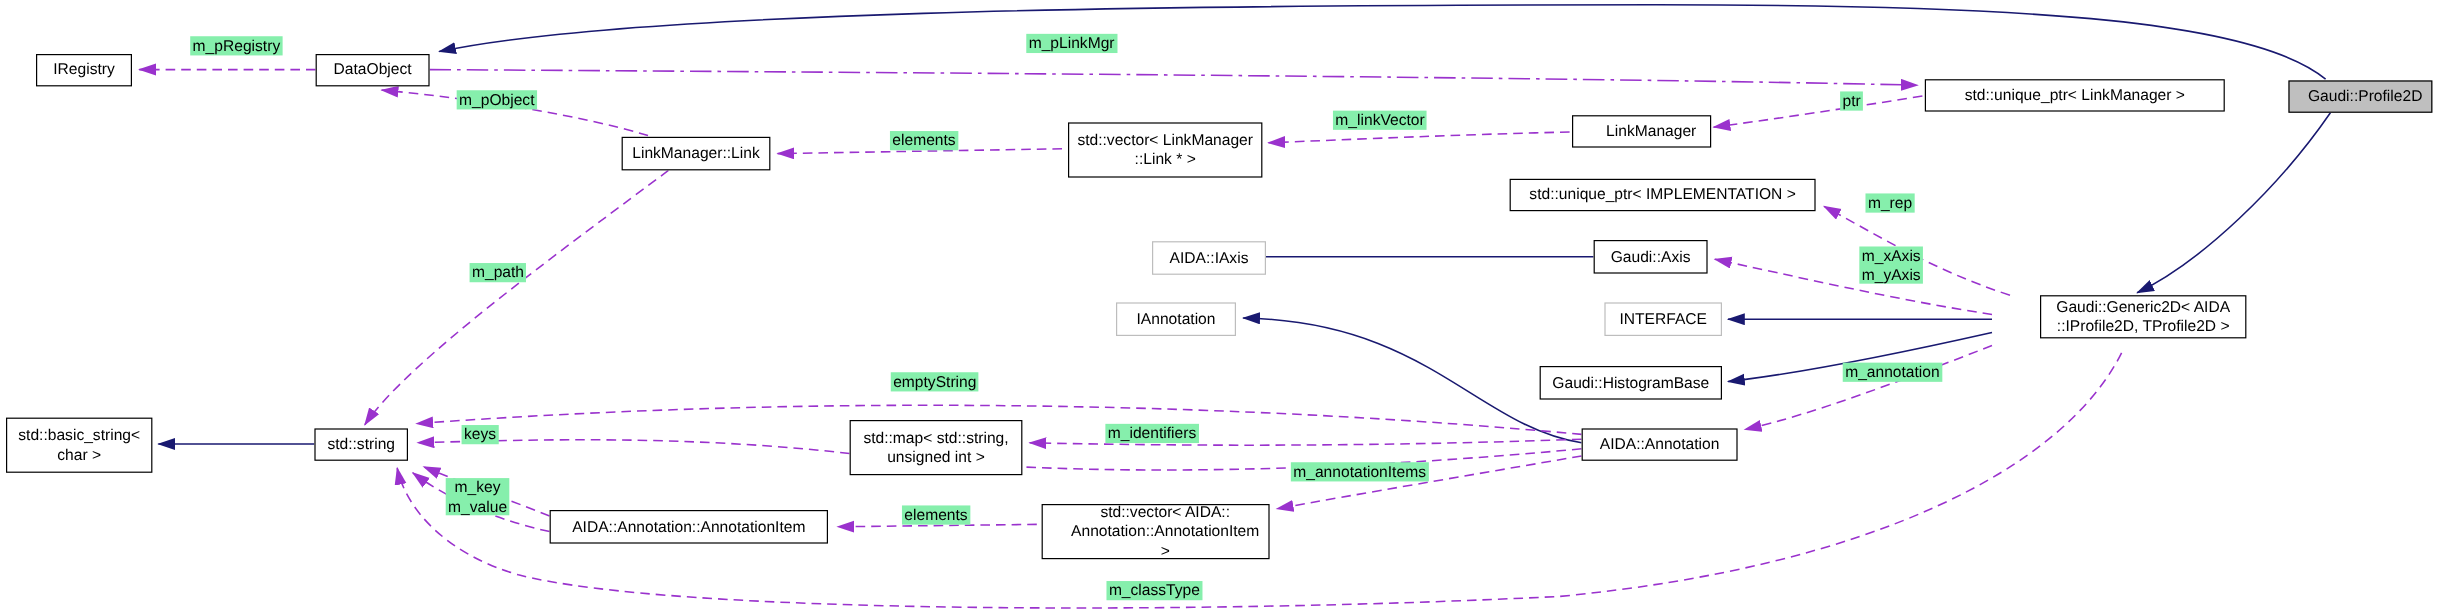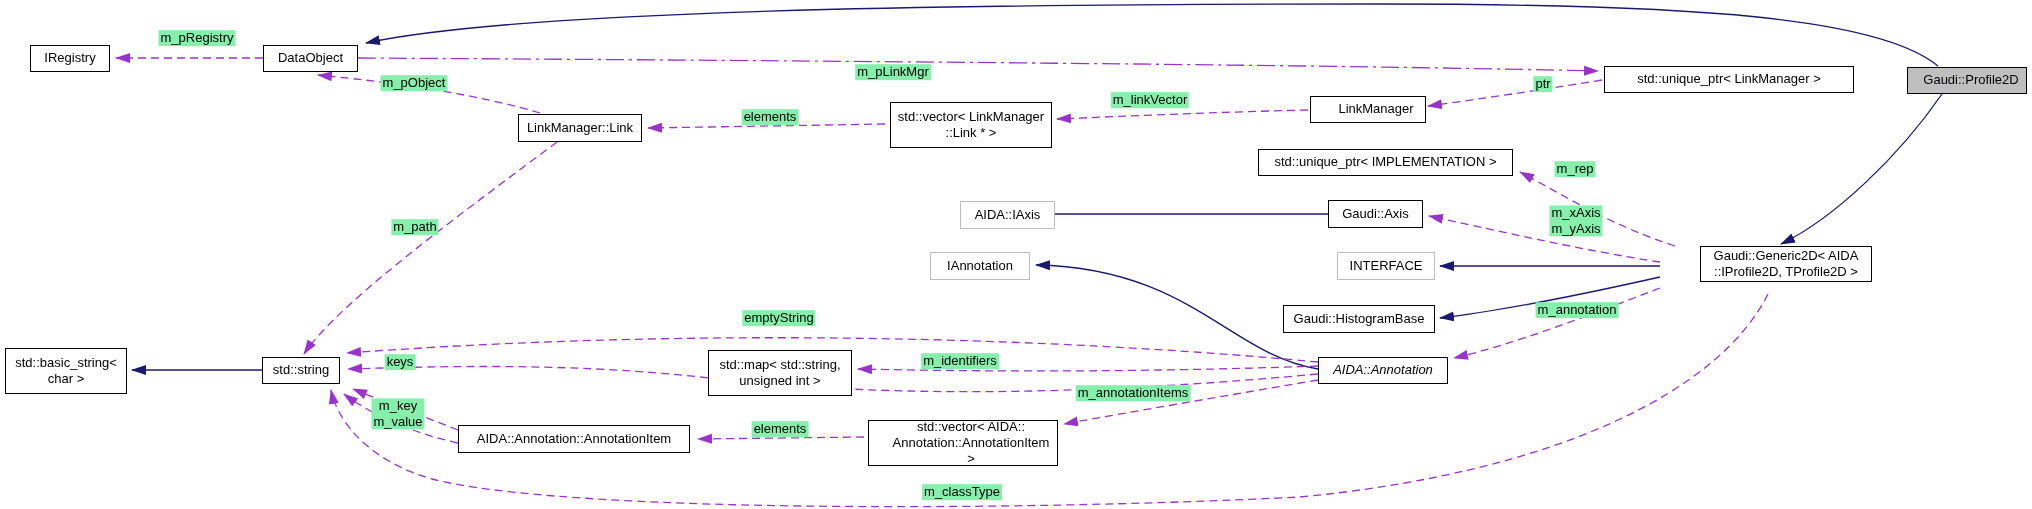--- a/index.html
+++ b/index.html
@@ -102,7 +102,7 @@
     </div>
   <div id="labels">
       <div class="edge-label" style="left: 197px; top: 38px;">m_pRegistry</div>
-      <div class="edge-label" style="left: 893px; top: 36px; margin-top: 36px;">m_pLinkMgr</div>
+      <div class="edge-label" style="left: 893px; top: 36px;">m_pLinkMgr</div>
       <div class="edge-label" style="left: 414px; top: 83px;">m_pObject</div>
       <div class="edge-label" style="left: 770px; top: 117px;">elements</div>
       <div class="edge-label" style="left: 1150px; top: 100px;">m_linkVector</div>

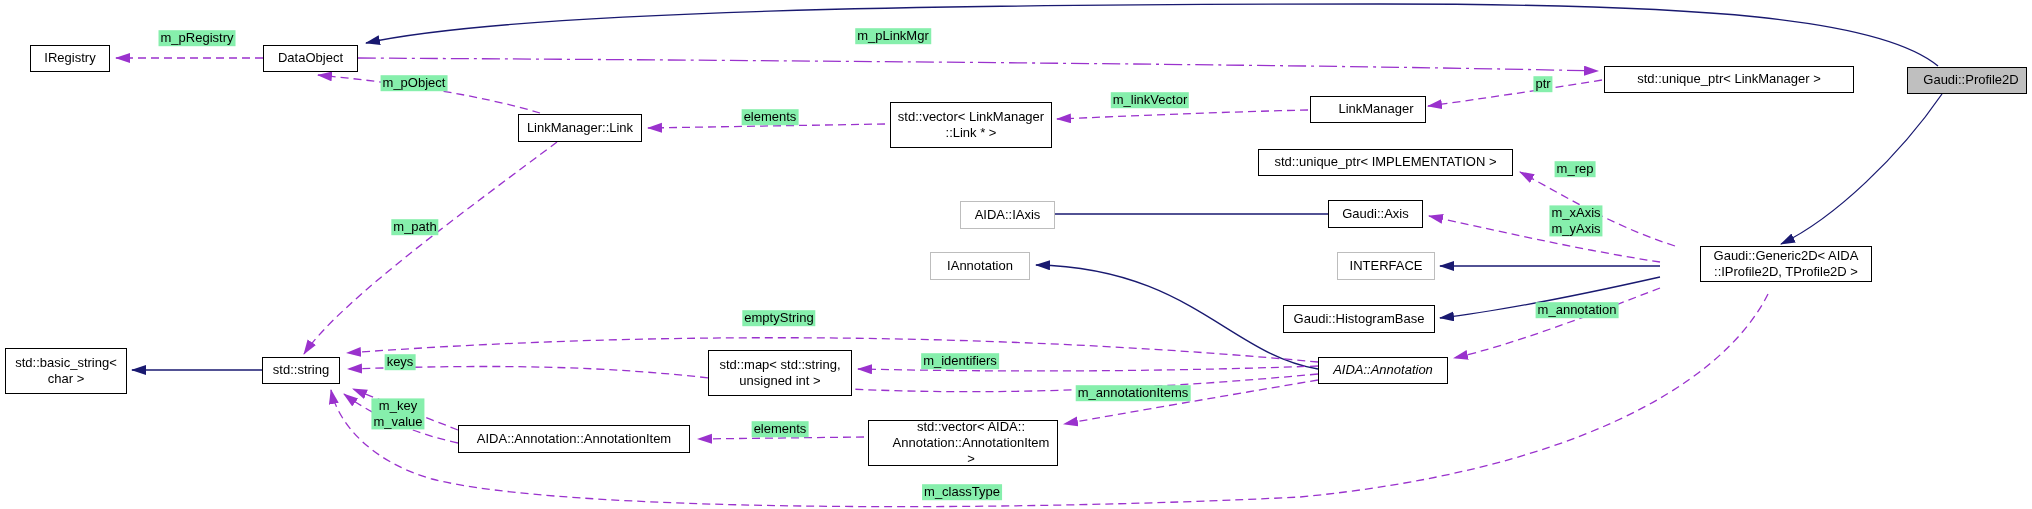--- a/index.html
+++ b/index.html
@@ -95,7 +95,7 @@
       <div class="node" style="left: 262px; top: 357px; width: 78px; height: 27px;">std::string</div>
       <div class="node" style="left: 708px; top: 350px; width: 144px; height: 46px;">std::map&lt; std::string,
 unsigned int &gt;</div>
-      <div class="node" style="left: 1318px; top: 357px; width: 130px; height: 27px; font-style: italic;">AIDA::Annotation</div>
+      <div class="node" style="left: 1318px; top: 357px; width: 130px; height: 27px;">AIDA::Annotation</div>
       <div class="node" style="left: 458px; top: 425px; width: 232px; height: 28px;">AIDA::Annotation::AnnotationItem</div>
       <div class="node" style="left: 868px; top: 420px; width: 190px; height: 46px; padding-left: 20px;">std::vector&lt; AIDA::
 Annotation::AnnotationItem &gt;</div>

